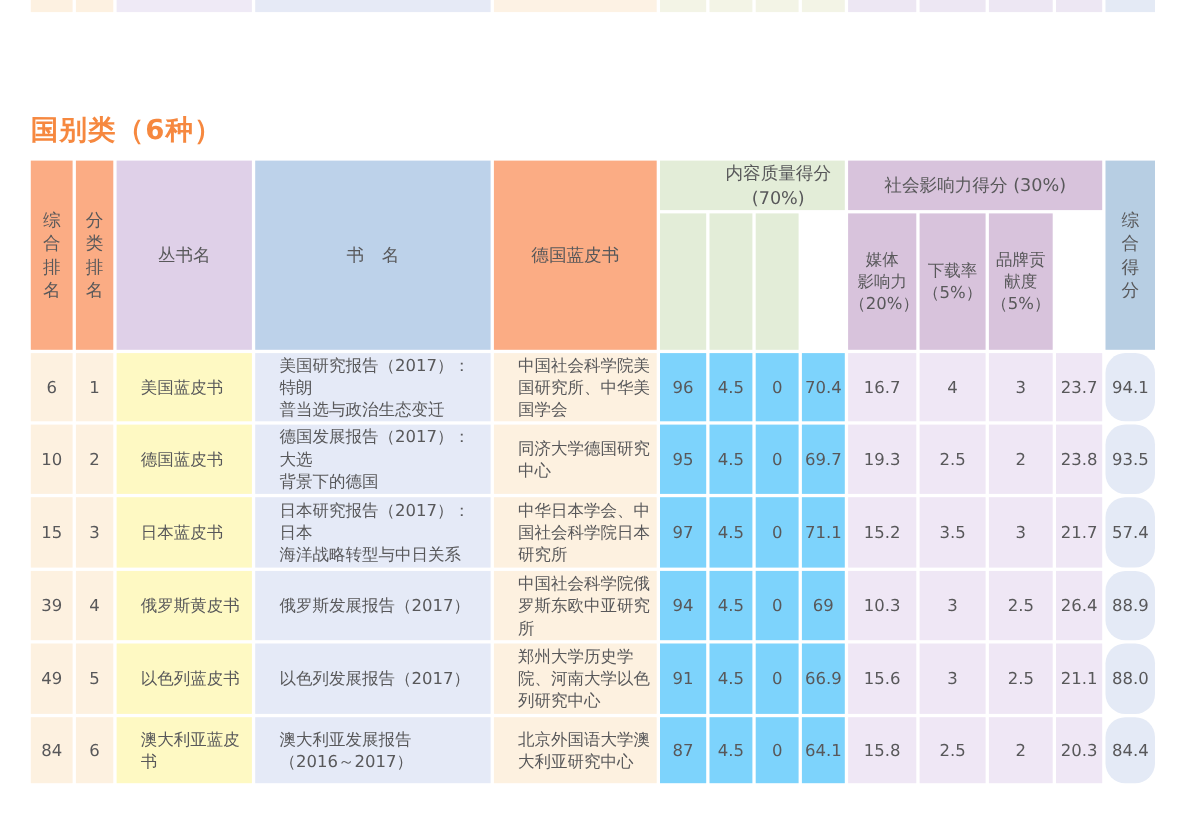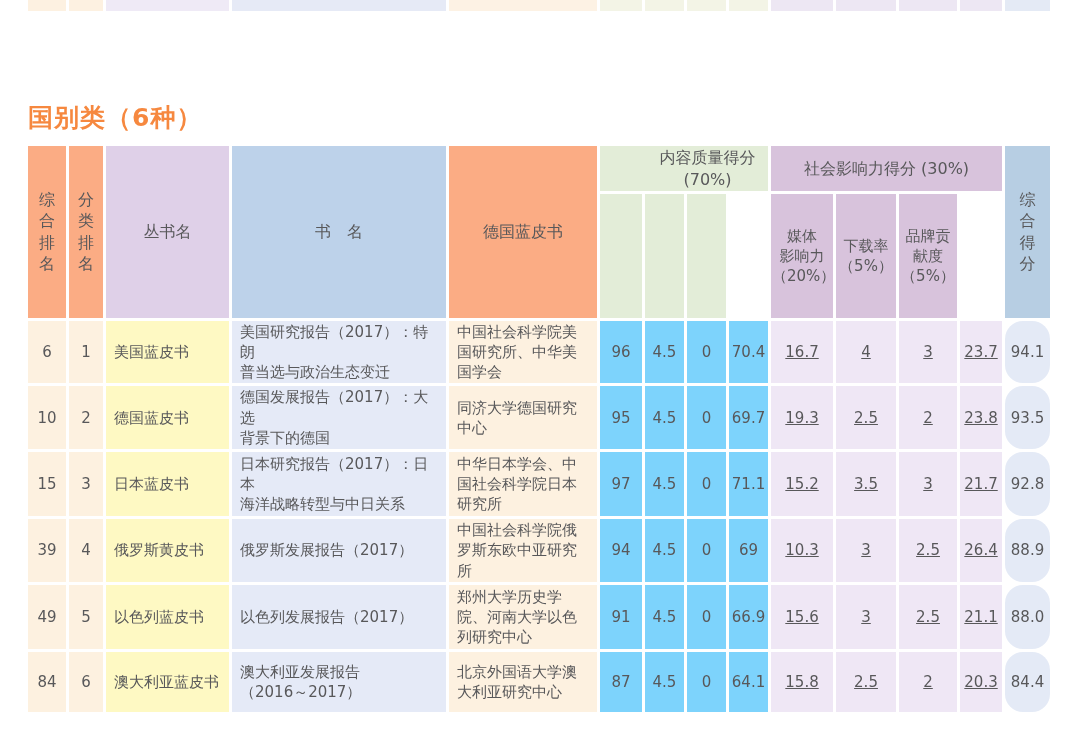--- a/index.html
+++ b/index.html
@@ -68,7 +68,7 @@
   .d-mauve{background:#EFE7F5;text-decoration:underline;}
   .d-tot{background:#E4EAF6;border-radius:18px;}
 
-  td.left{text-align:left;padding-left:8px;padding-right:6px;margin-left:12px;}
+  td.left{text-align:left;padding-left:22px;padding-right:6px;margin-left:12px;}
   td.pre{white-space:pre-line;}
   tr.r1 td{height:58px;} tr.r2 td{height:58px;} tr.r3 td{height:62px;}
   tr.r4 td{height:56px;} tr.r5 td{height:62px;} tr.r6 td{height:58px;}

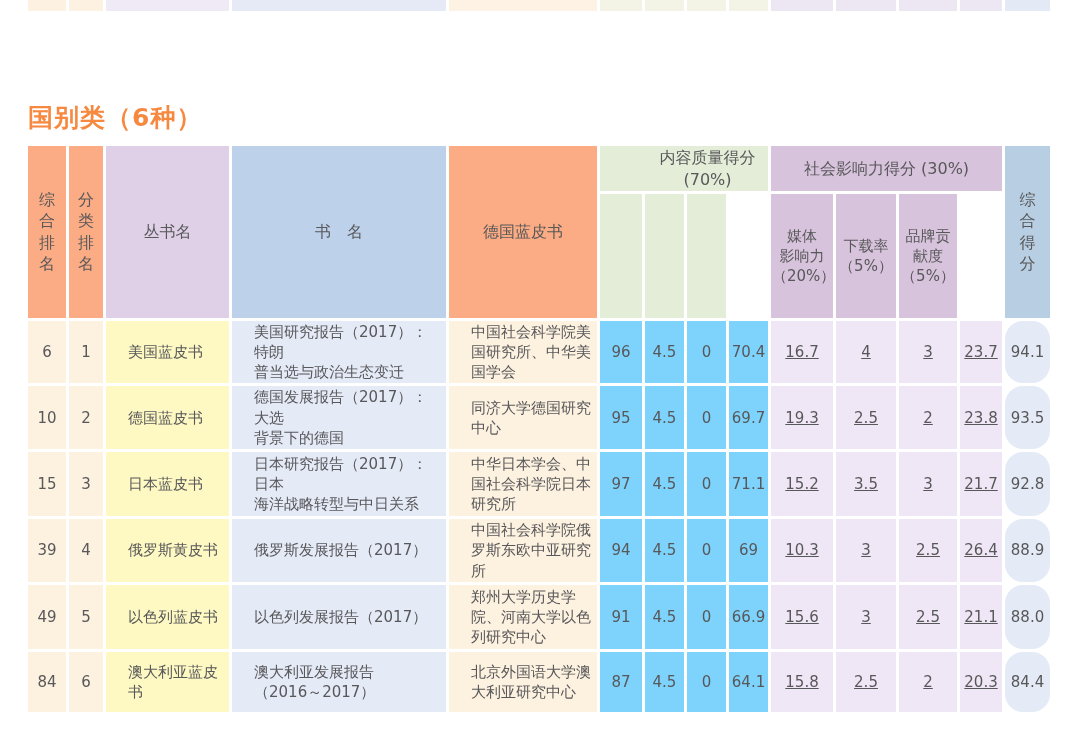--- a/index.html
+++ b/index.html
@@ -65,7 +65,7 @@
   .d-lav{background:#fef9c3;}
   .d-blue{background:#E5EAF7;}
   .d-green{background:#7dd3fc;}
-  .d-mauve{background:#EFE7F5;text-decoration:underline;}
+  .d-mauve{background:#EFE7F5;}
   .d-tot{background:#E4EAF6;border-radius:18px;}
 
   td.left{text-align:left;padding-left:22px;padding-right:6px;margin-left:12px;}

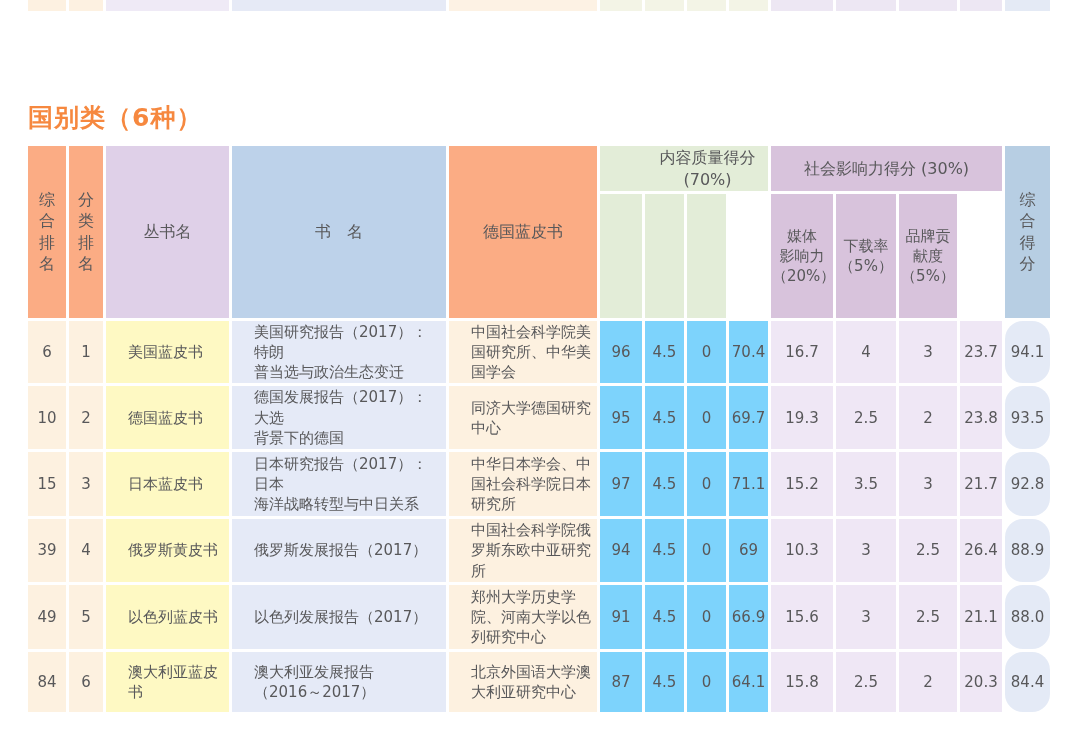--- a/index.html
+++ b/index.html
@@ -206,7 +206,7 @@
       <td class="d-mauve">3.5</td>
       <td class="d-mauve">3</td>
       <td class="d-mauve">21.7</td>
-      <td class="d-tot">92.8</td>
+      <td class="d-tot">57.4</td>
     </tr>
     <tr class="r4">
       <td class="d-peach">39</td>

